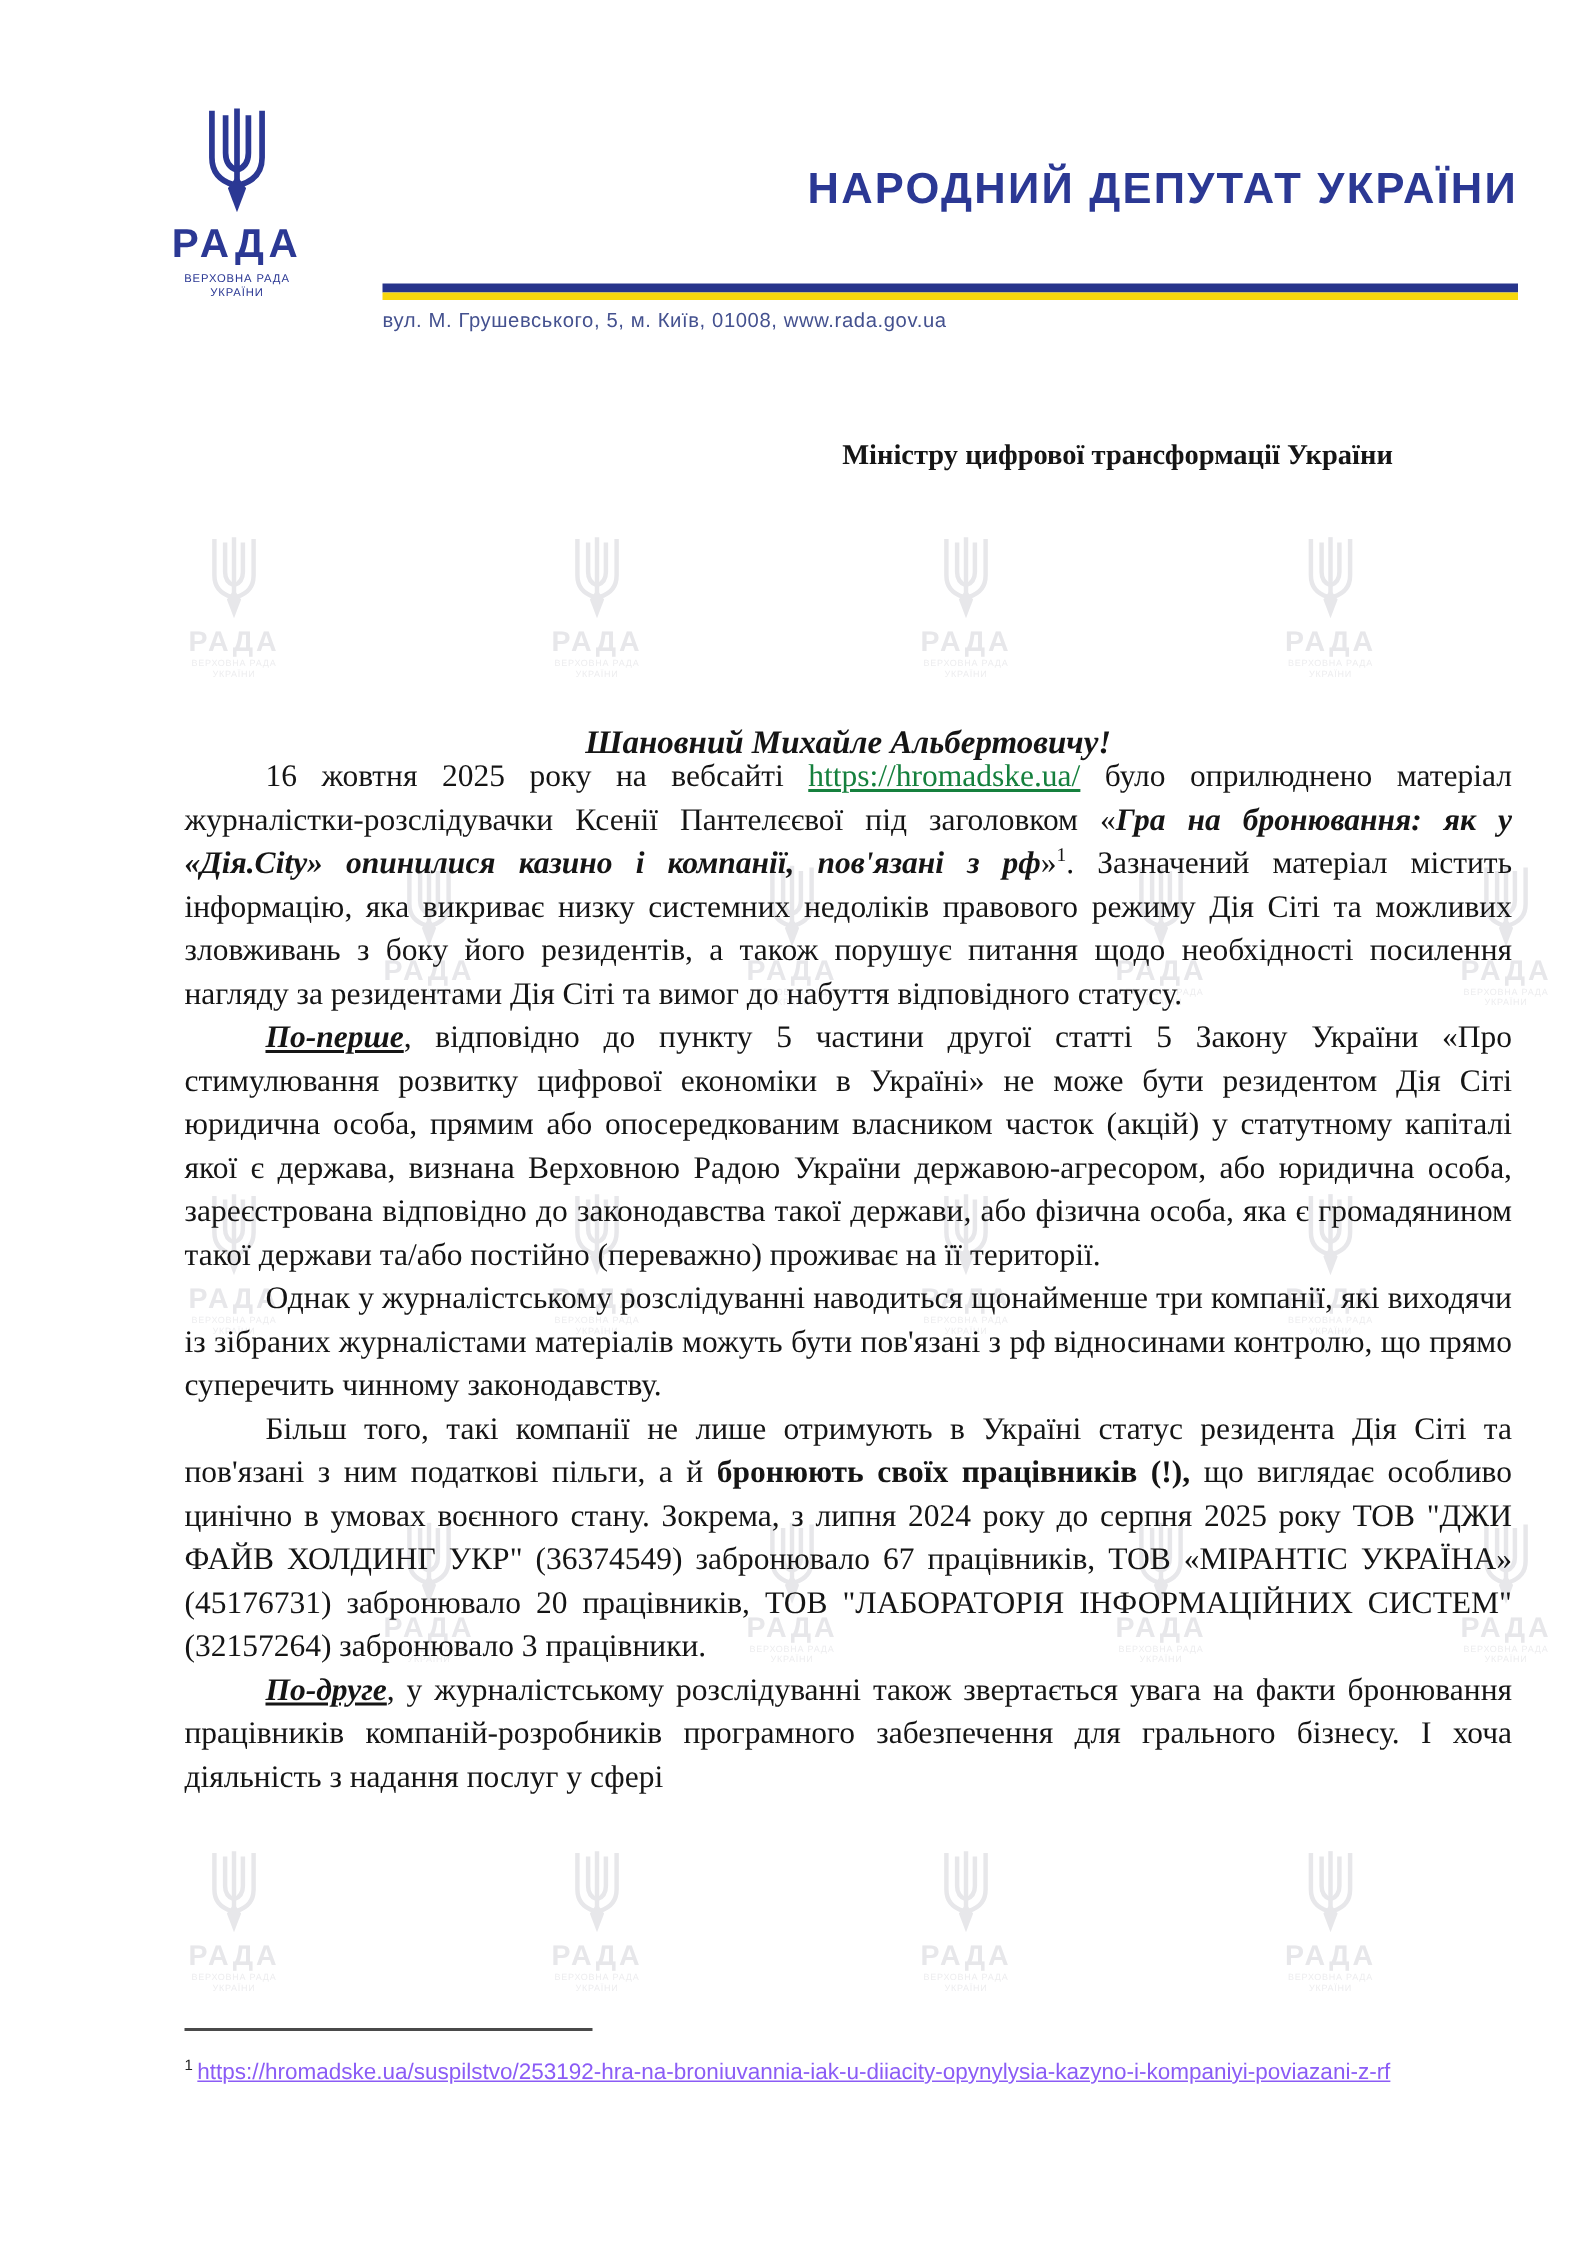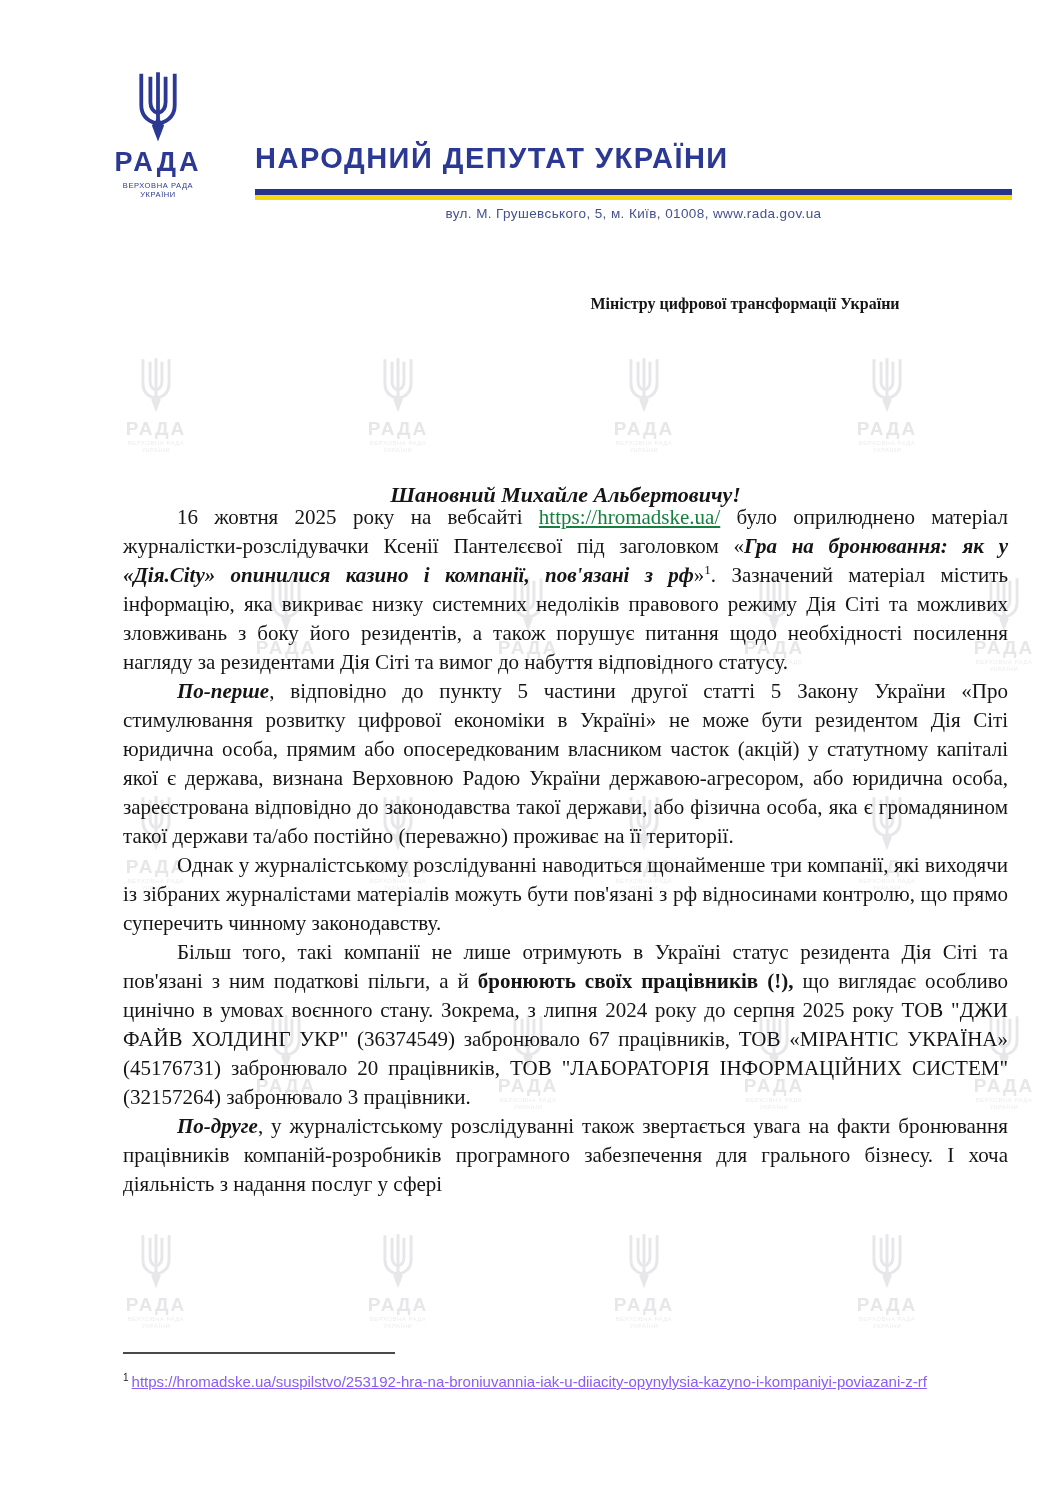--- a/index.html
+++ b/index.html
@@ -24,9 +24,9 @@
   .logo-brand{font-family:"Liberation Sans",sans-serif;font-weight:700;font-size:27px;letter-spacing:3px;margin-top:1px;}
   .logo-sub{font-family:"Liberation Sans",sans-serif;font-size:7.5px;line-height:9px;letter-spacing:.6px;margin-top:3px;color:#2b3894;}
   .head-title{
-    left:255px;top:110px;width:757px;text-align:left;
+    left:255px;top:110px;width:757px;text-align:right;
     font-family:"Liberation Sans",sans-serif;font-weight:700;font-size:29px;
-    letter-spacing:1.5px;color:#2b3894;margin-top:32px;
+    letter-spacing:1.5px;color:#2b3894;
   }
   .stripe{left:255px;top:189px;width:757px;}
   .stripe-blue{height:6px;background:#27348b;}

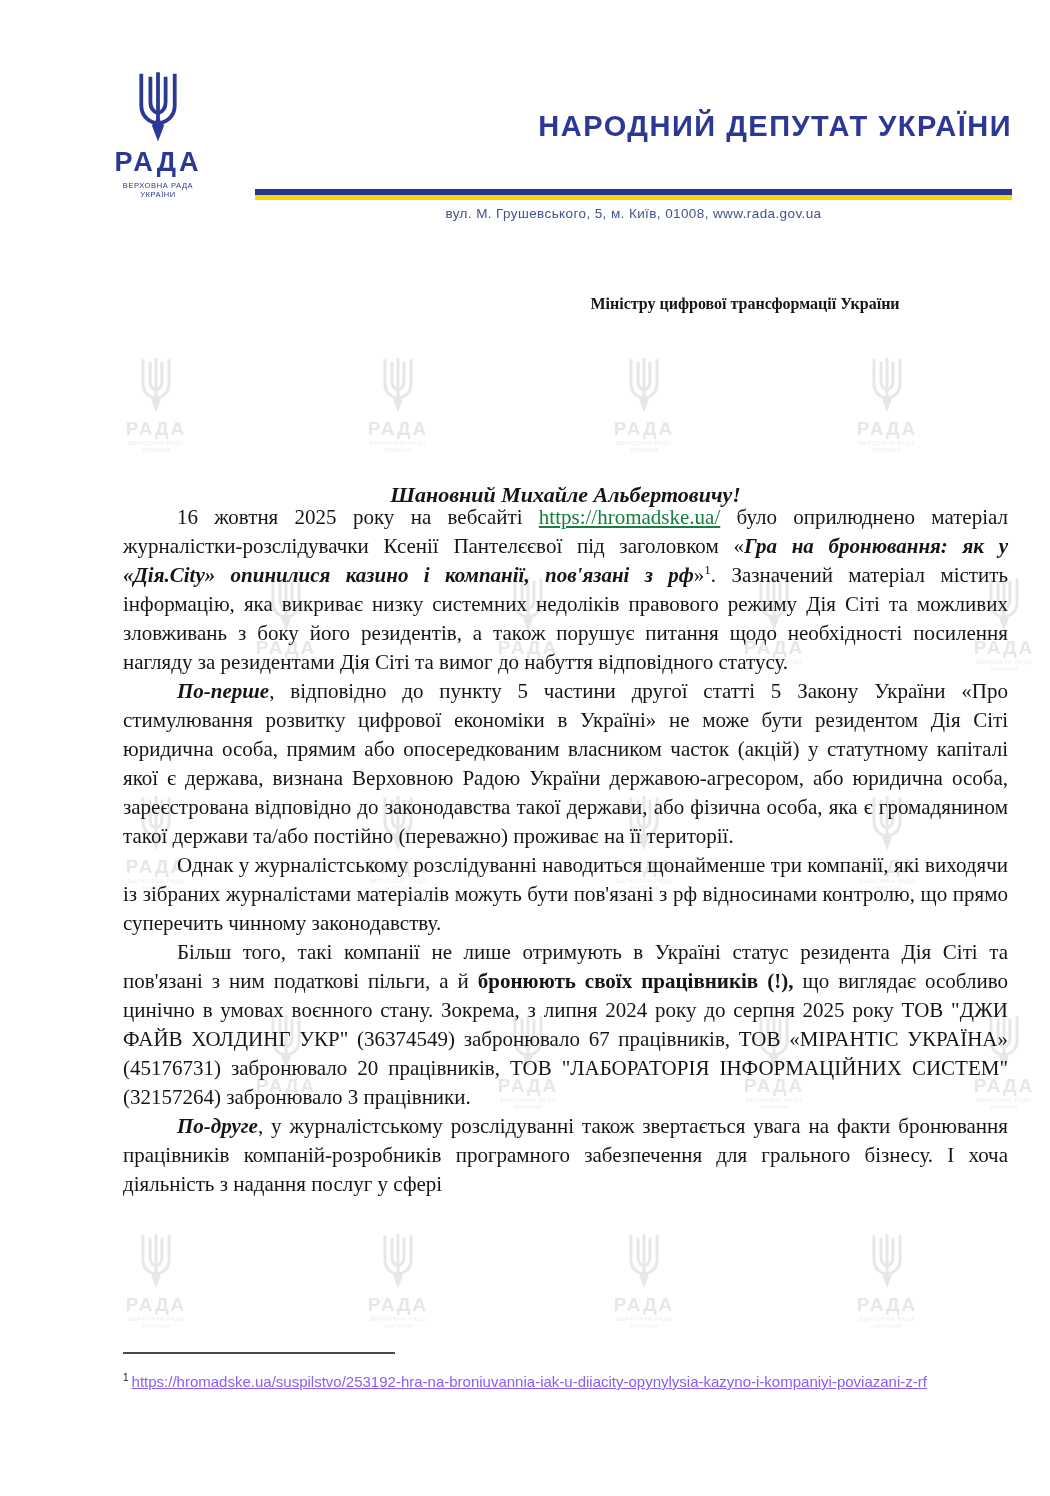--- a/index.html
+++ b/index.html
@@ -32,7 +32,7 @@
   .stripe-blue{height:6px;background:#27348b;}
   .stripe-yellow{height:5px;background:#f7d70e;}
   .address{
-    left:255px;top:206px;width:757px;text-align:center;
+    left:255px;top:206px;width:757px;
     font-family:"Liberation Sans",sans-serif;font-size:13.5px;letter-spacing:.4px;color:#44518f;
   }
   

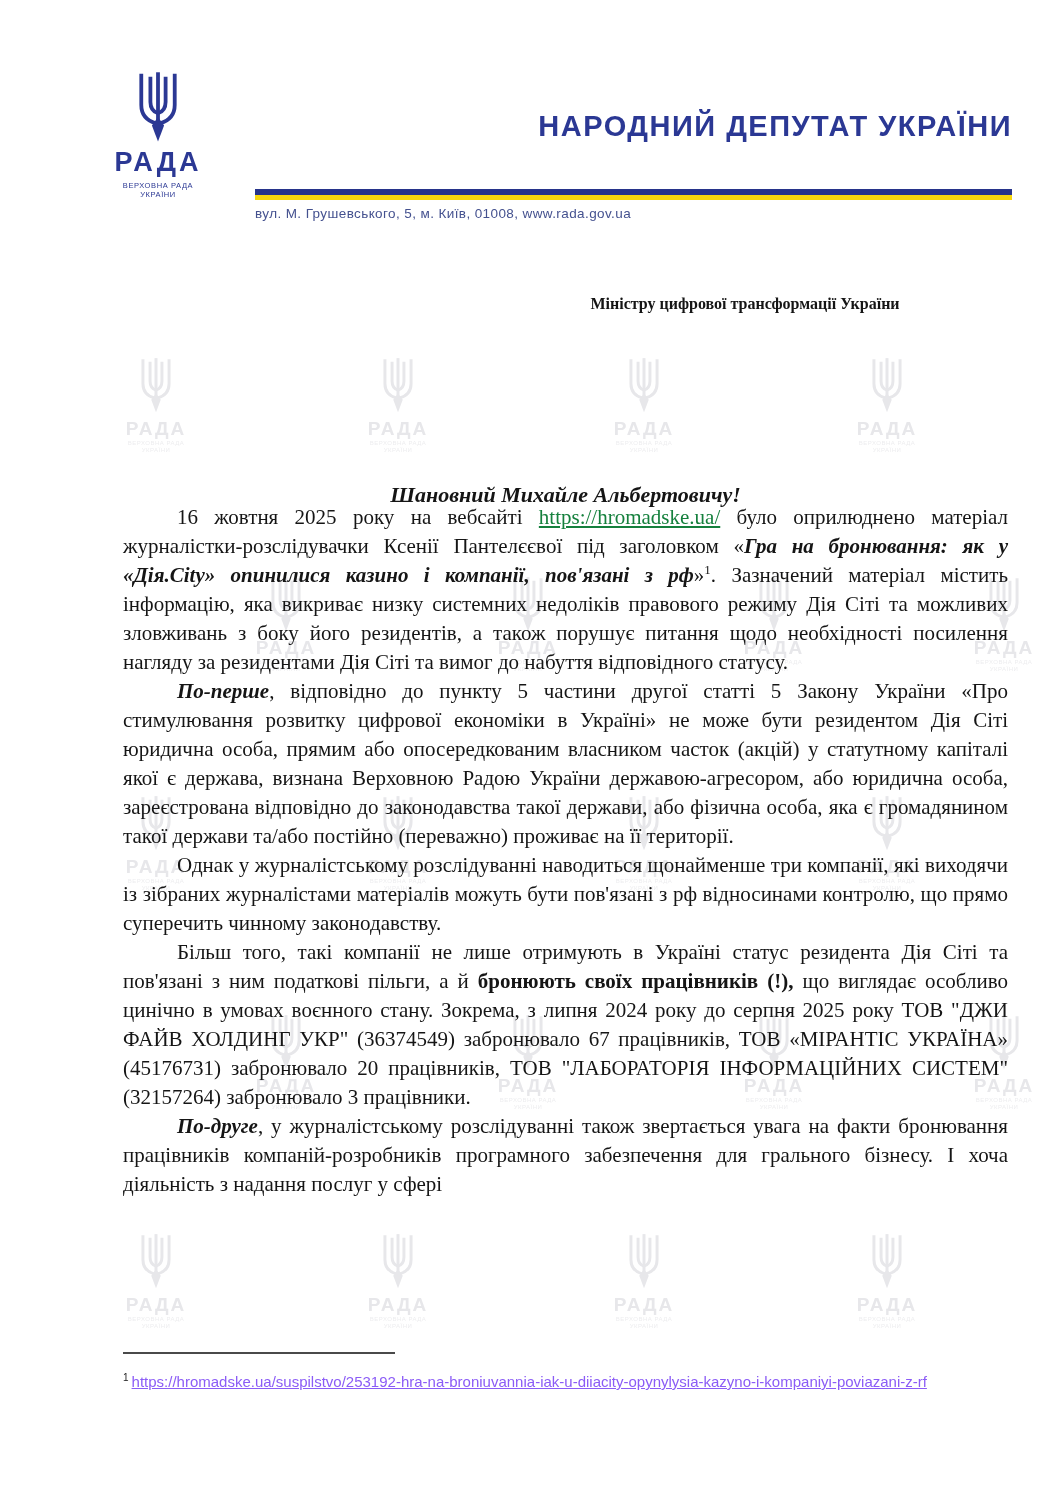--- a/index.html
+++ b/index.html
@@ -37,7 +37,7 @@
   }
   
   .recipient{left:480px;top:286px;width:530px;text-align:center;
-    font-weight:700;font-size:16px;line-height:35px;}
+    font-weight:700;font-size:19px;line-height:35px;}
   
   .doc-title{left:123px;top:417px;width:885px;text-align:center;
     font-weight:700;font-size:23px;letter-spacing:.5px;}

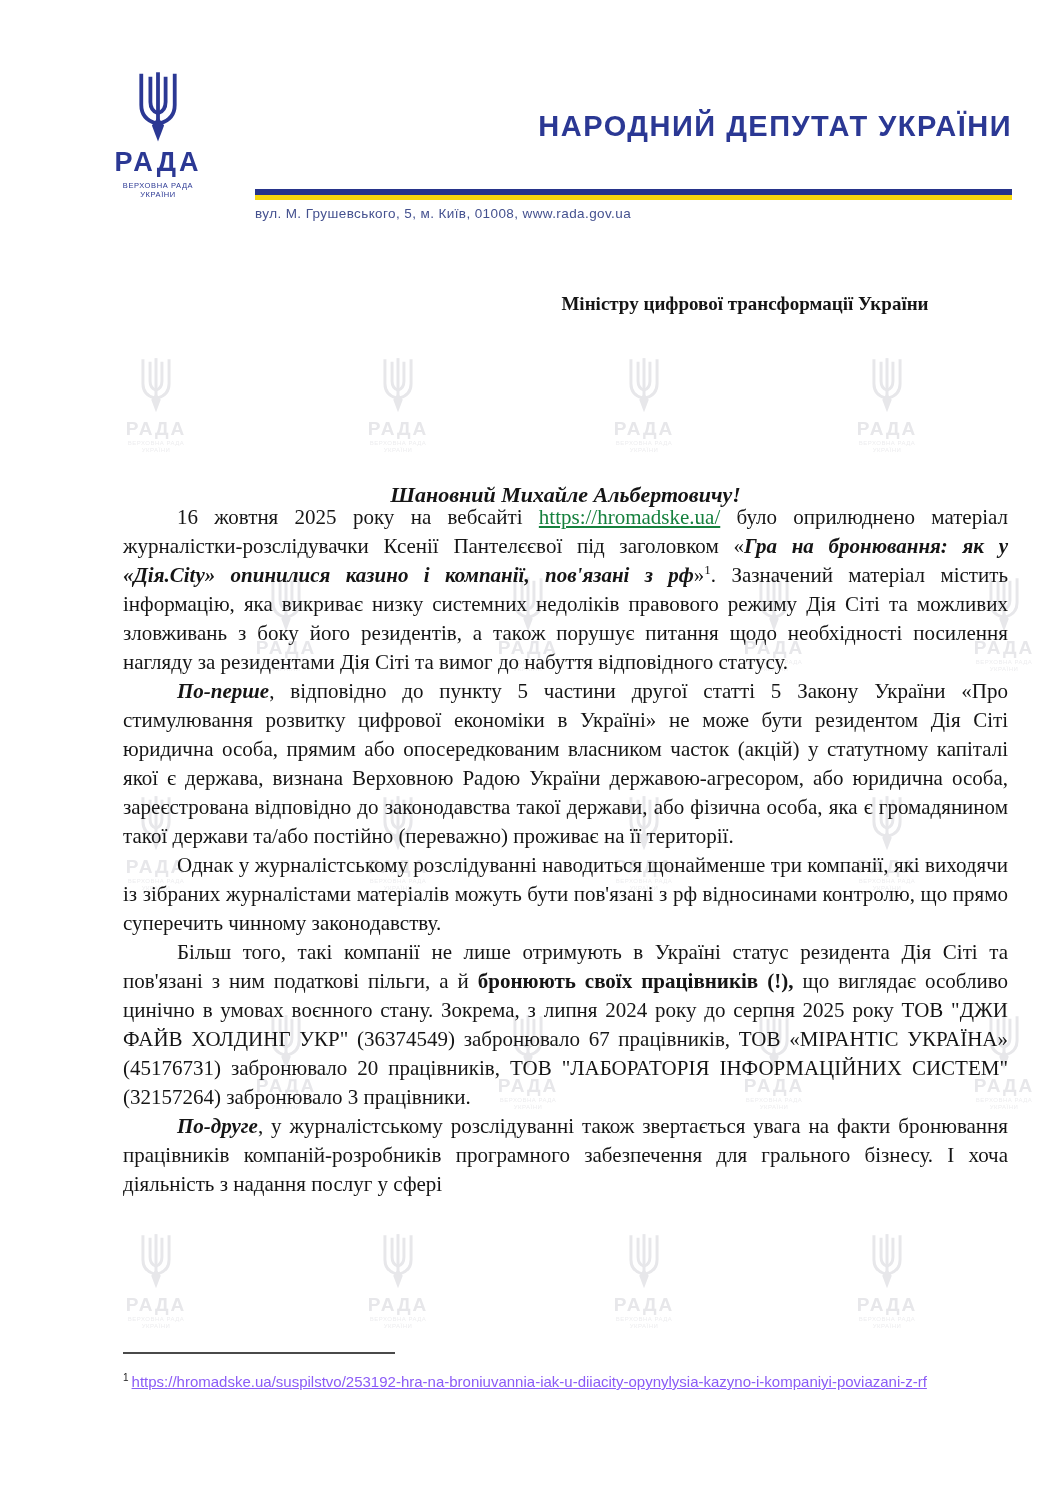--- a/index.html
+++ b/index.html
@@ -49,7 +49,7 @@
   .para{text-indent:54px;margin:0;}
   .r-b{font-weight:700;}
   .r-bi{font-weight:700;font-style:italic;}
-  .r-biu{font-weight:700;font-style:italic;margin-top:33px;}
+  .r-biu{font-weight:700;font-style:italic;text-decoration:underline;margin-top:33px;}
   .r-link{color:#15803d;text-decoration:underline;cursor:pointer;}
   .r-sup{vertical-align:super;font-size:13px;line-height:0;}
   

